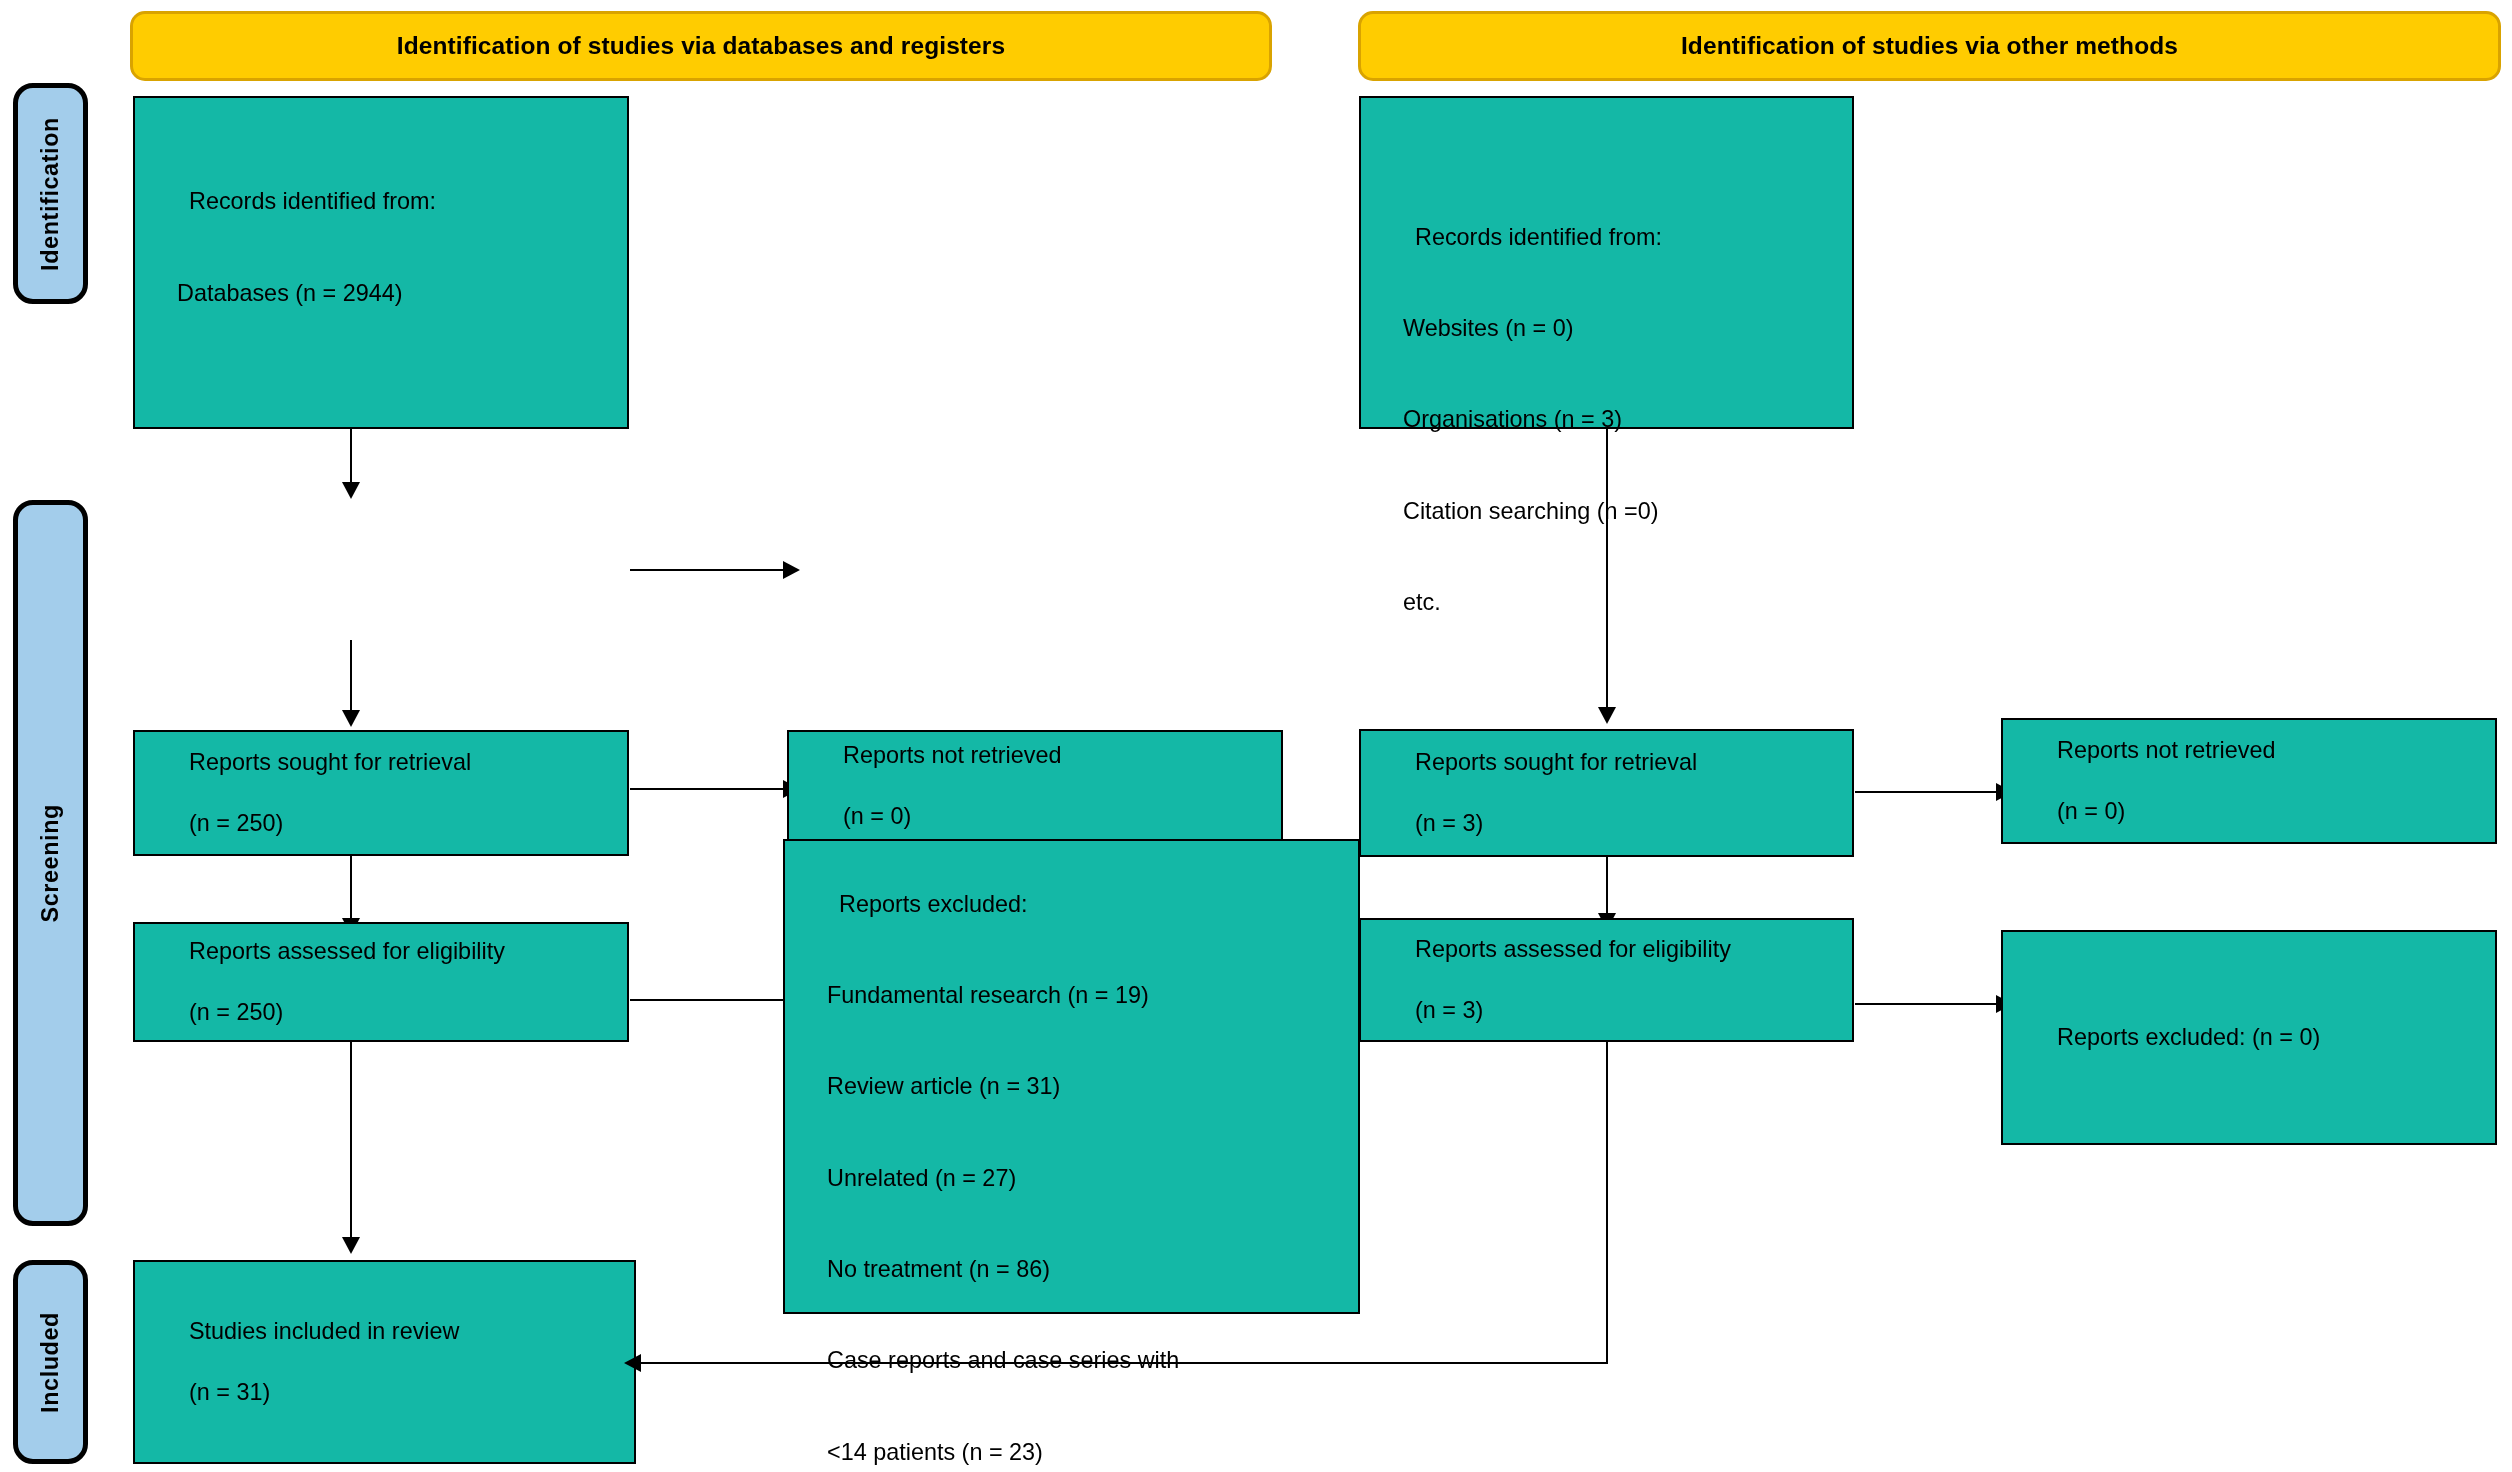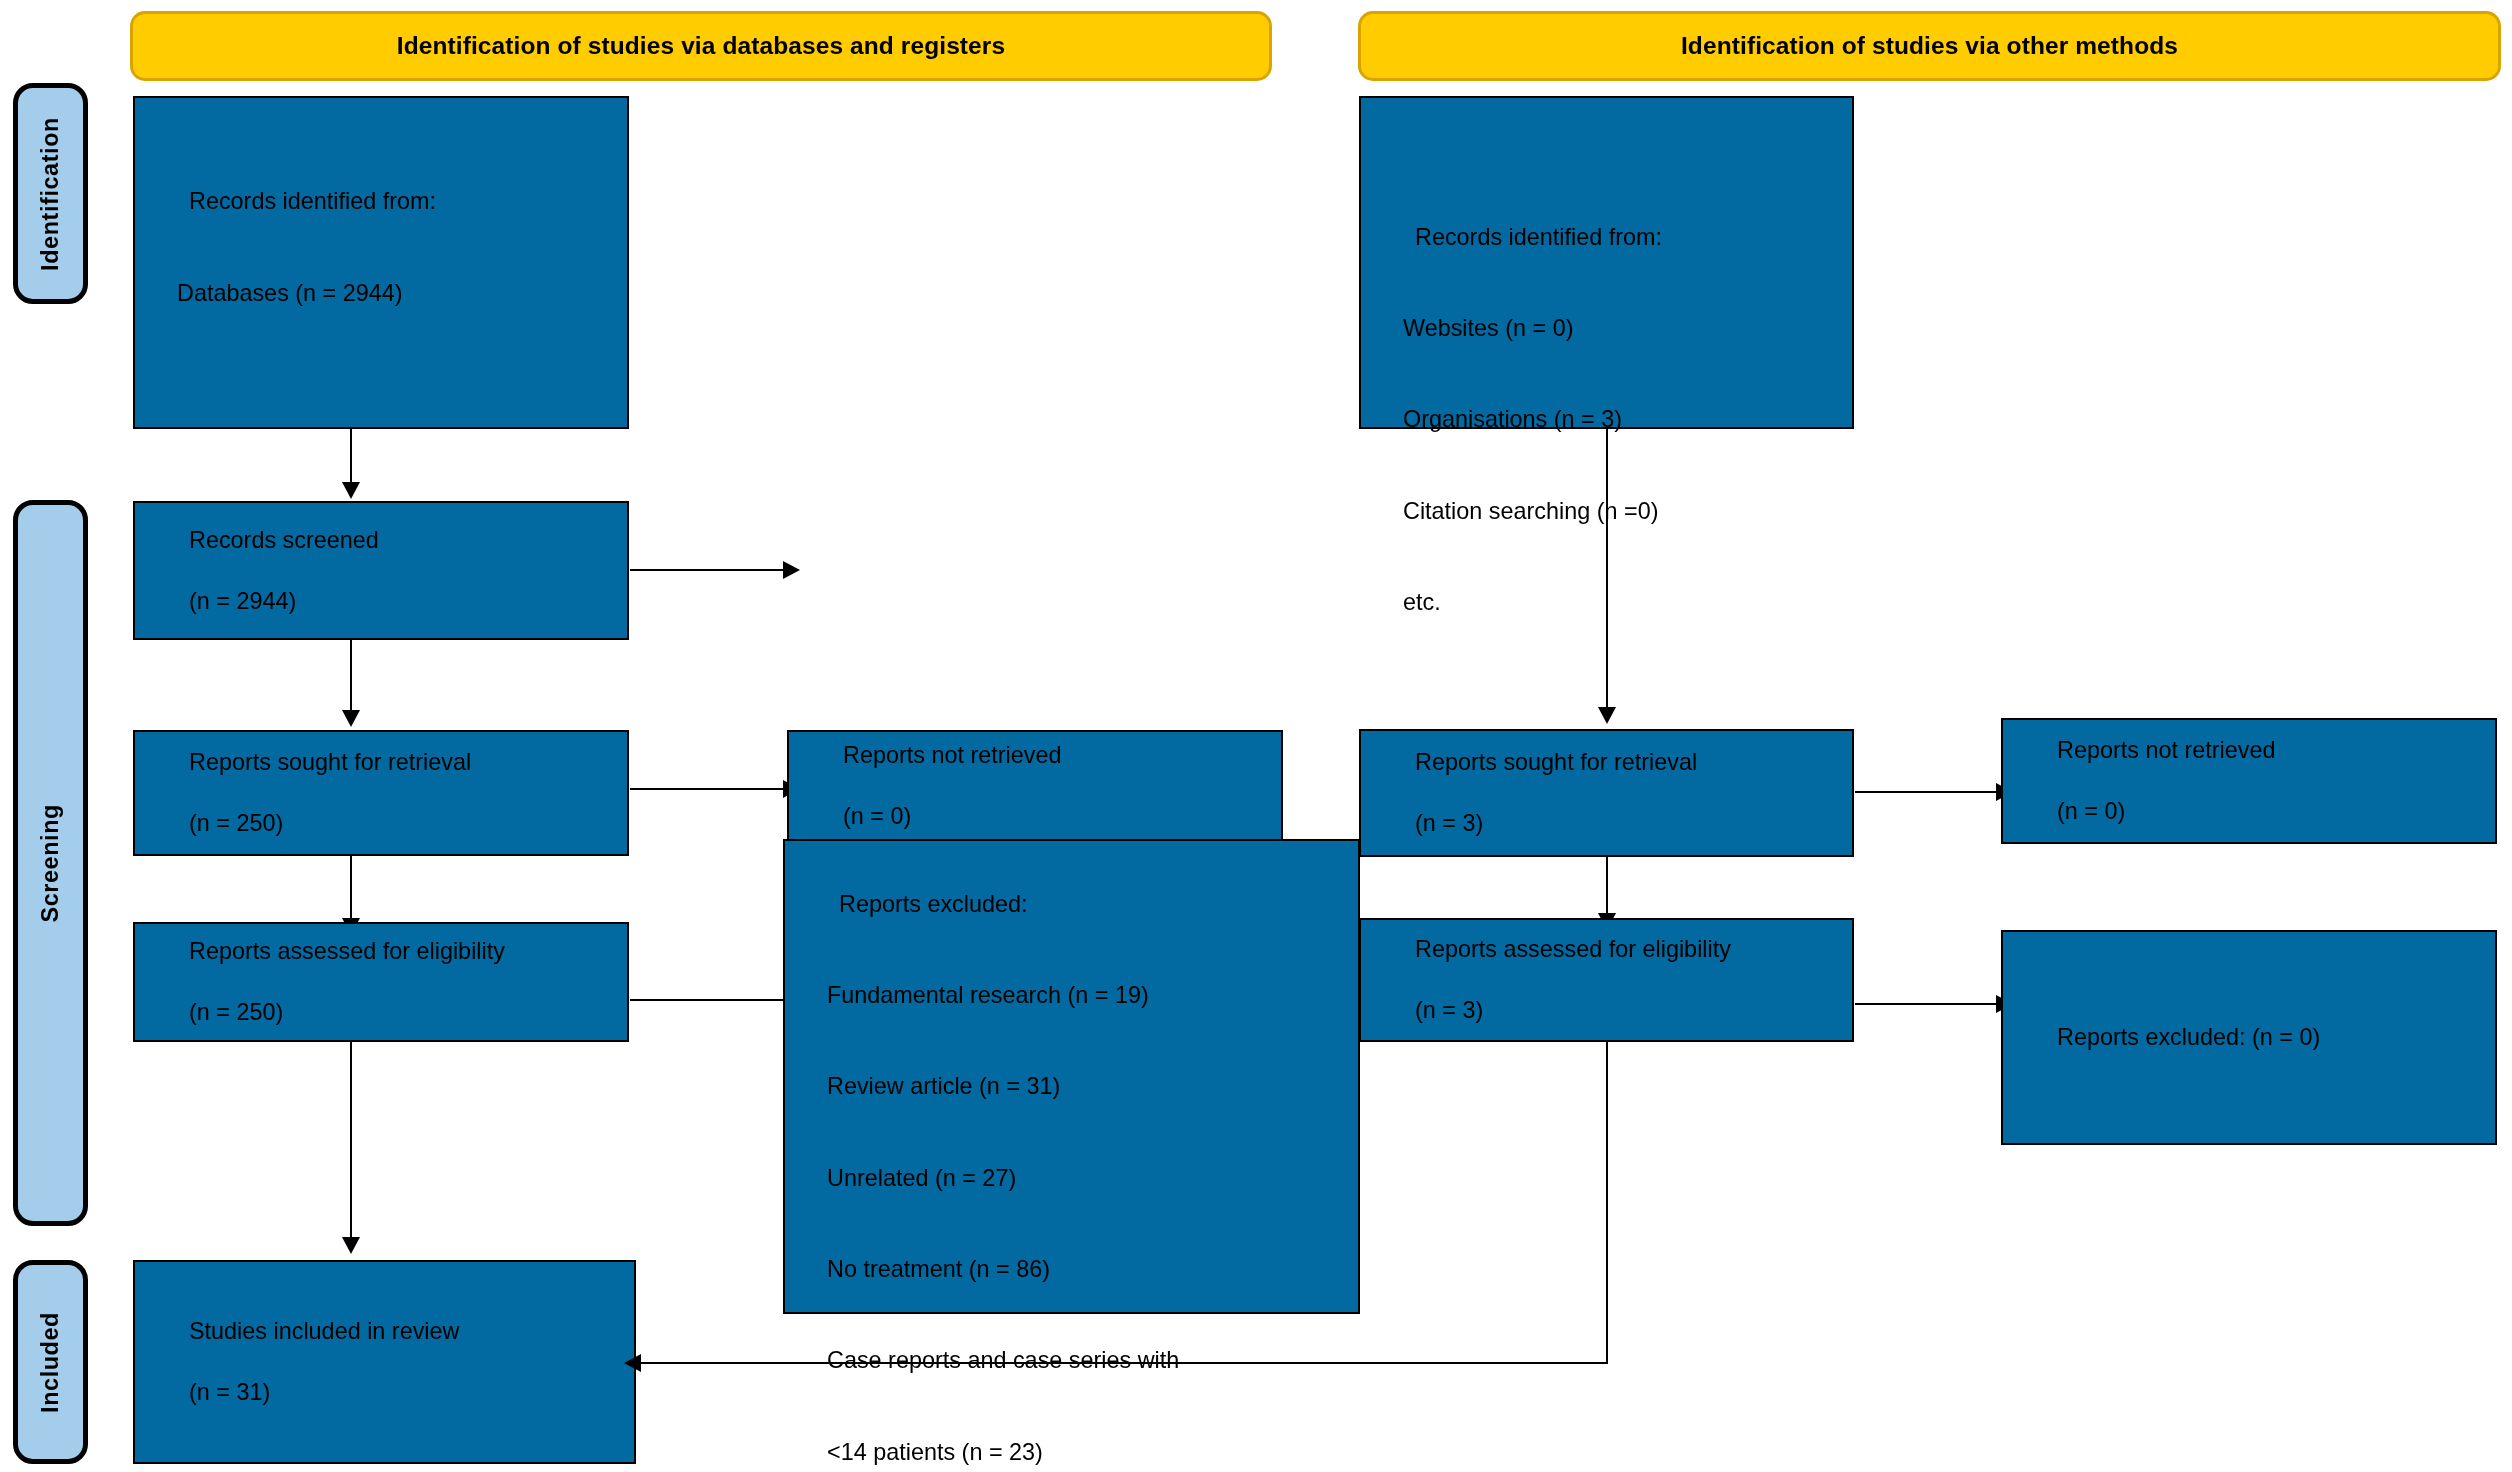--- a/index.html
+++ b/index.html
@@ -58,7 +58,7 @@
   
   .box{
     position:absolute;
-    background:#0369a1;
+    background:#14b8a6;
     border:2.3px solid #000000;
     box-sizing:border-box;
     display:flex;

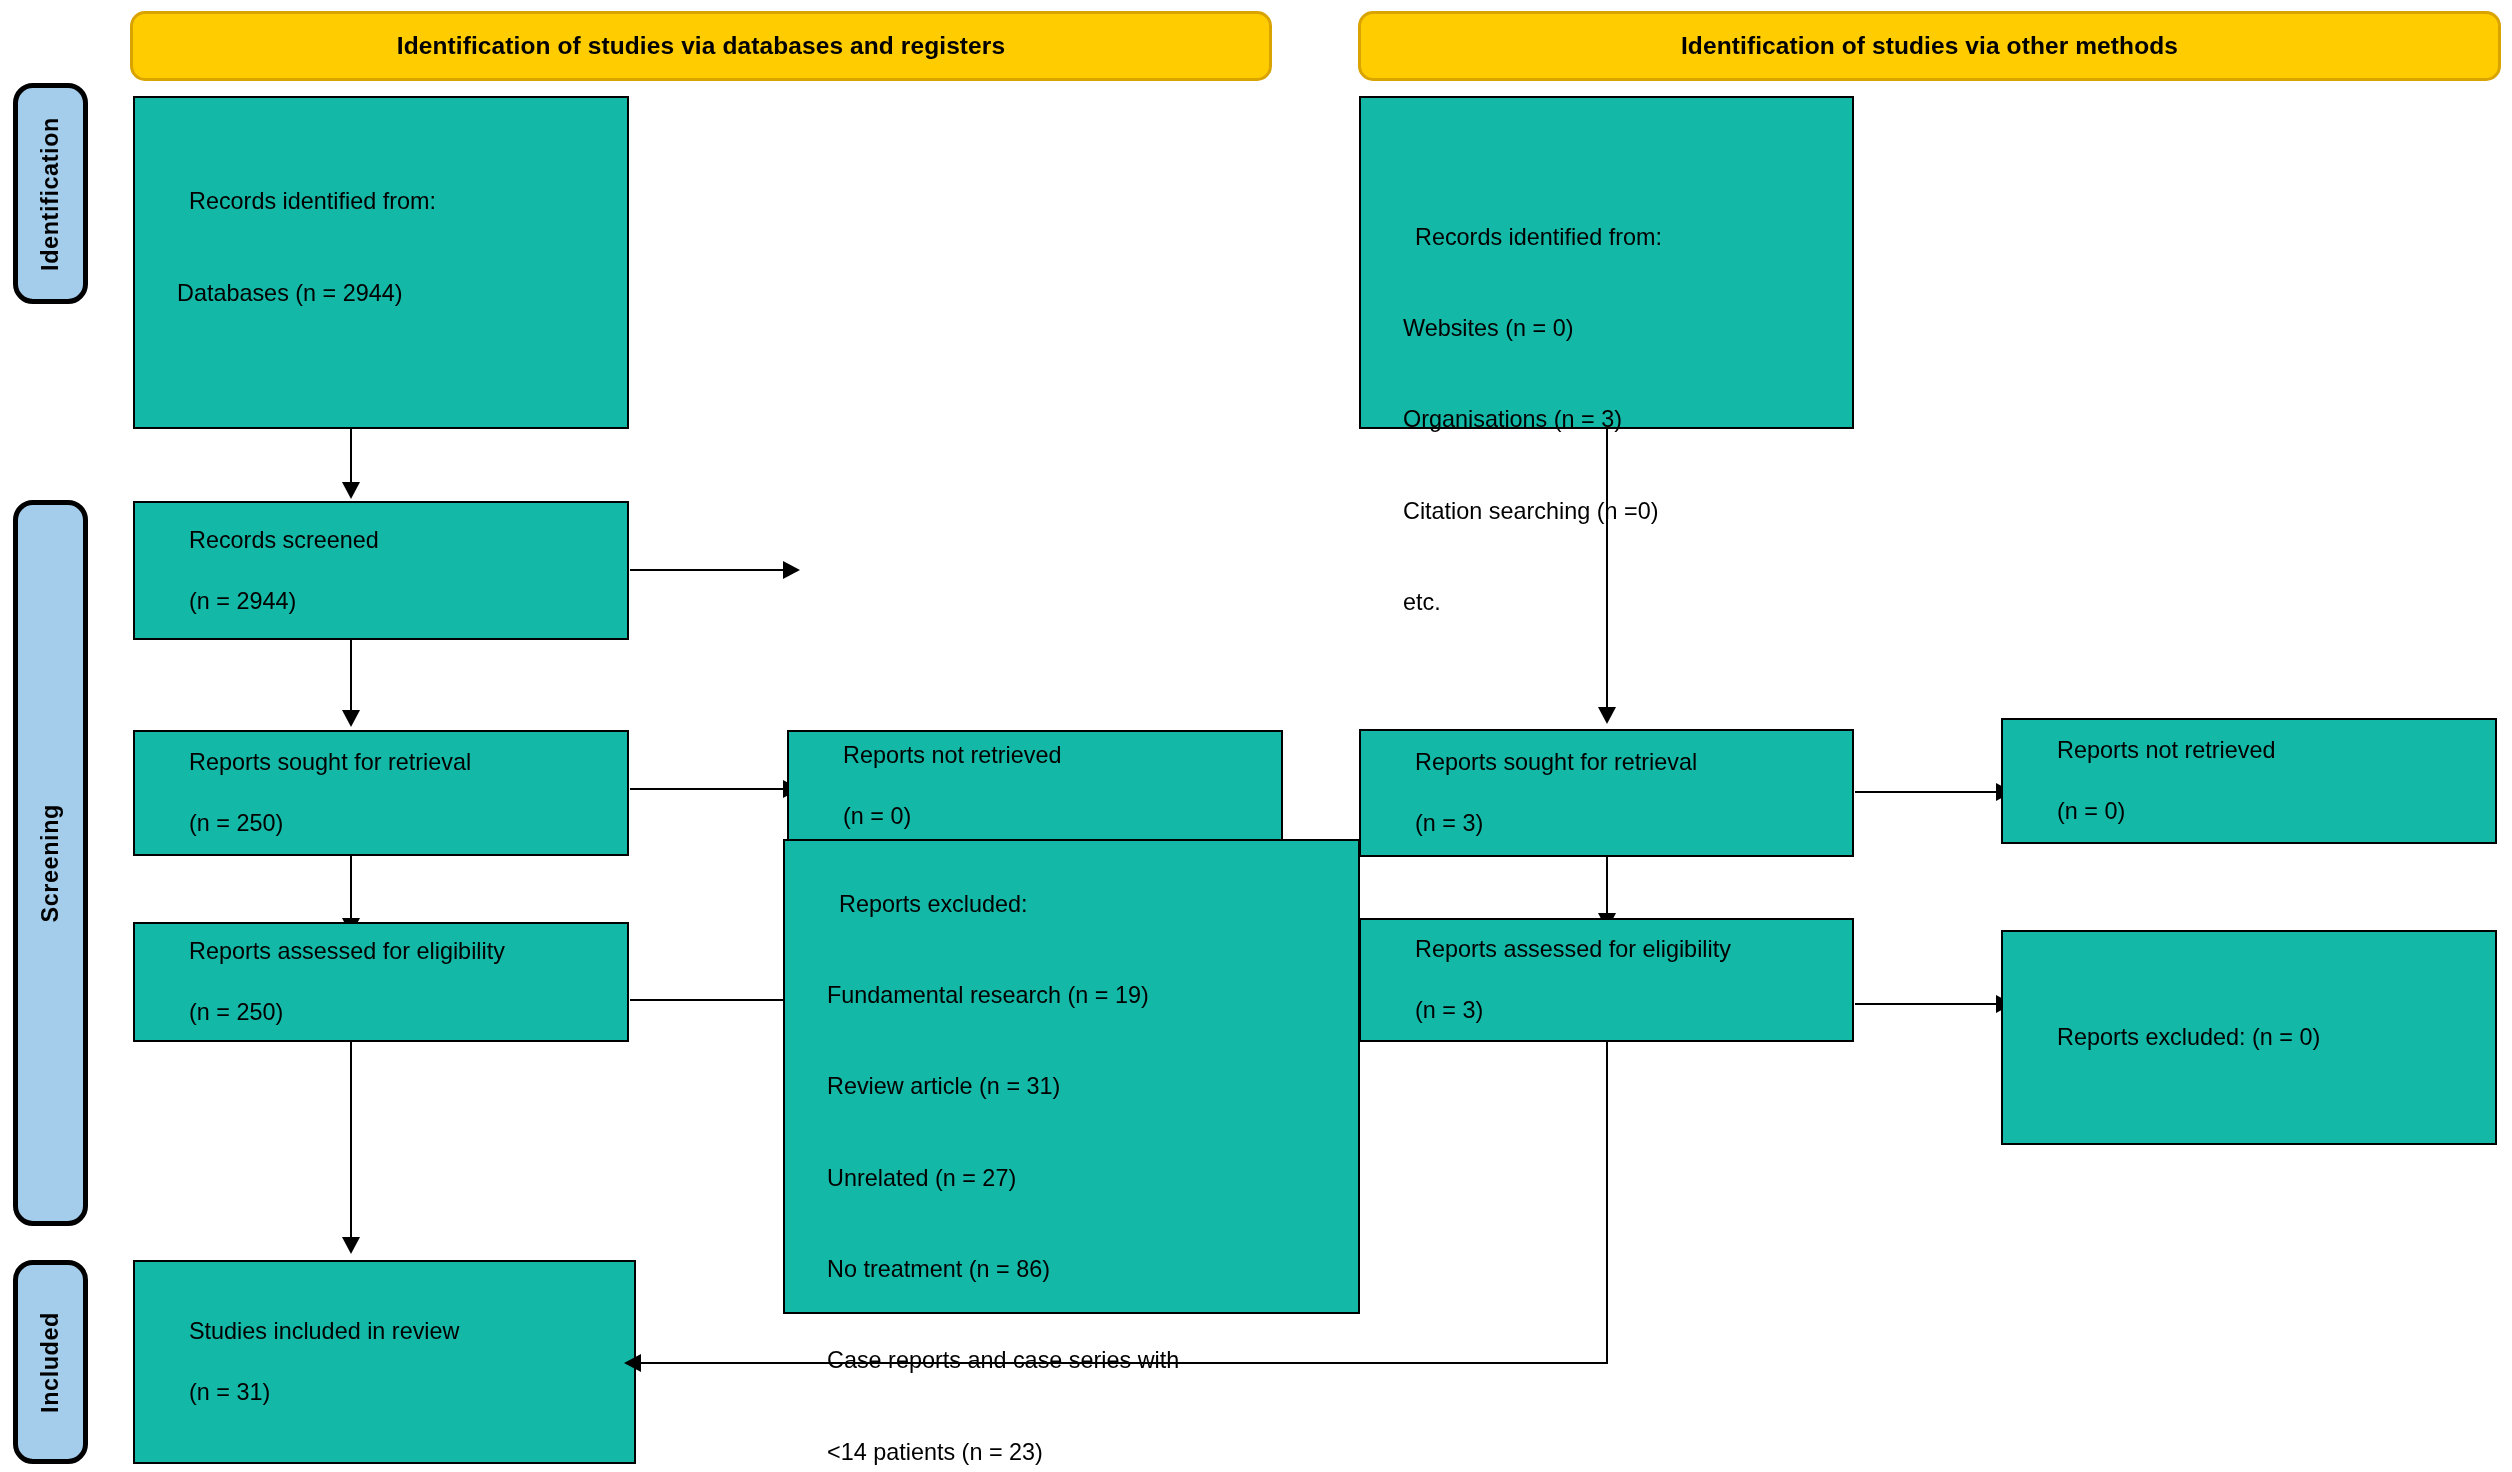--- a/index.html
+++ b/index.html
@@ -133,12 +133,6 @@
   <div class="ln vl" style="left:350px;top:429px;height:55px;"></div>
   <div class="arrow-down" style="left:342px;top:482px;"></div>
 
-  <div class="box" style="left:133px;top:501px;width:496px;height:139px;">
-    <div class="txt">
-      <span>Records screened</span><br>
-      <span>(n = 2944)</span>
-    </div>
-  </div>
 
   <div class="ln hl" style="left:630px;top:569px;width:158px;"></div>
   <div class="arrow-right" style="left:783px;top:561px;"></div>

